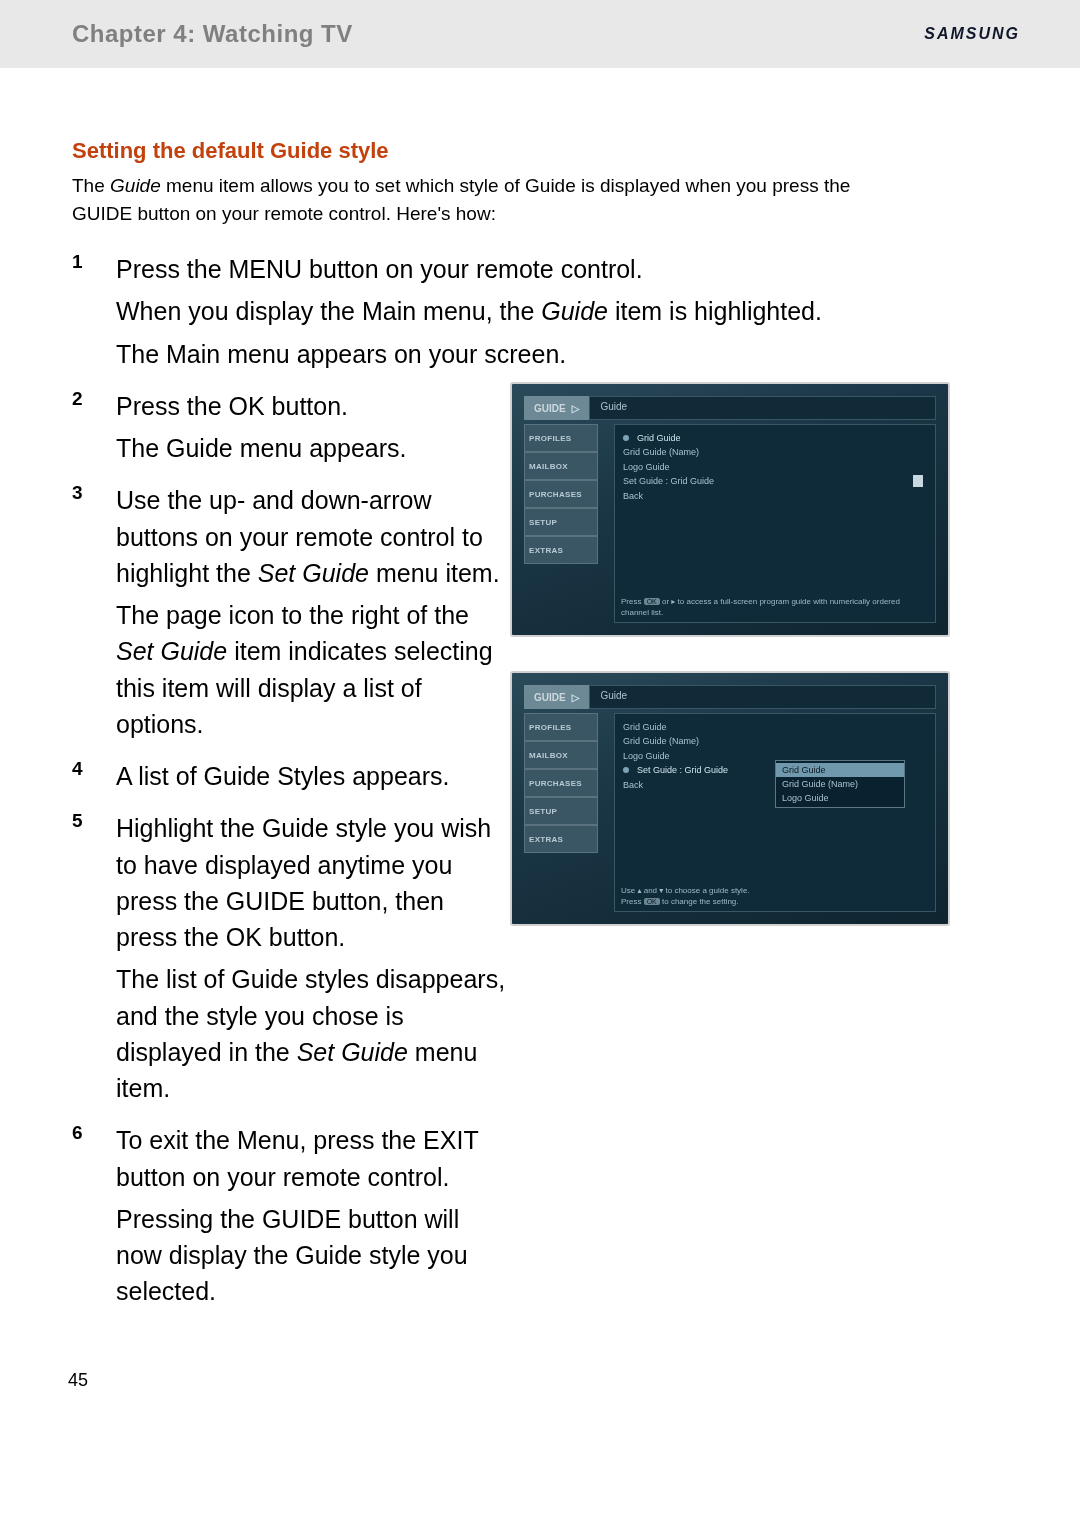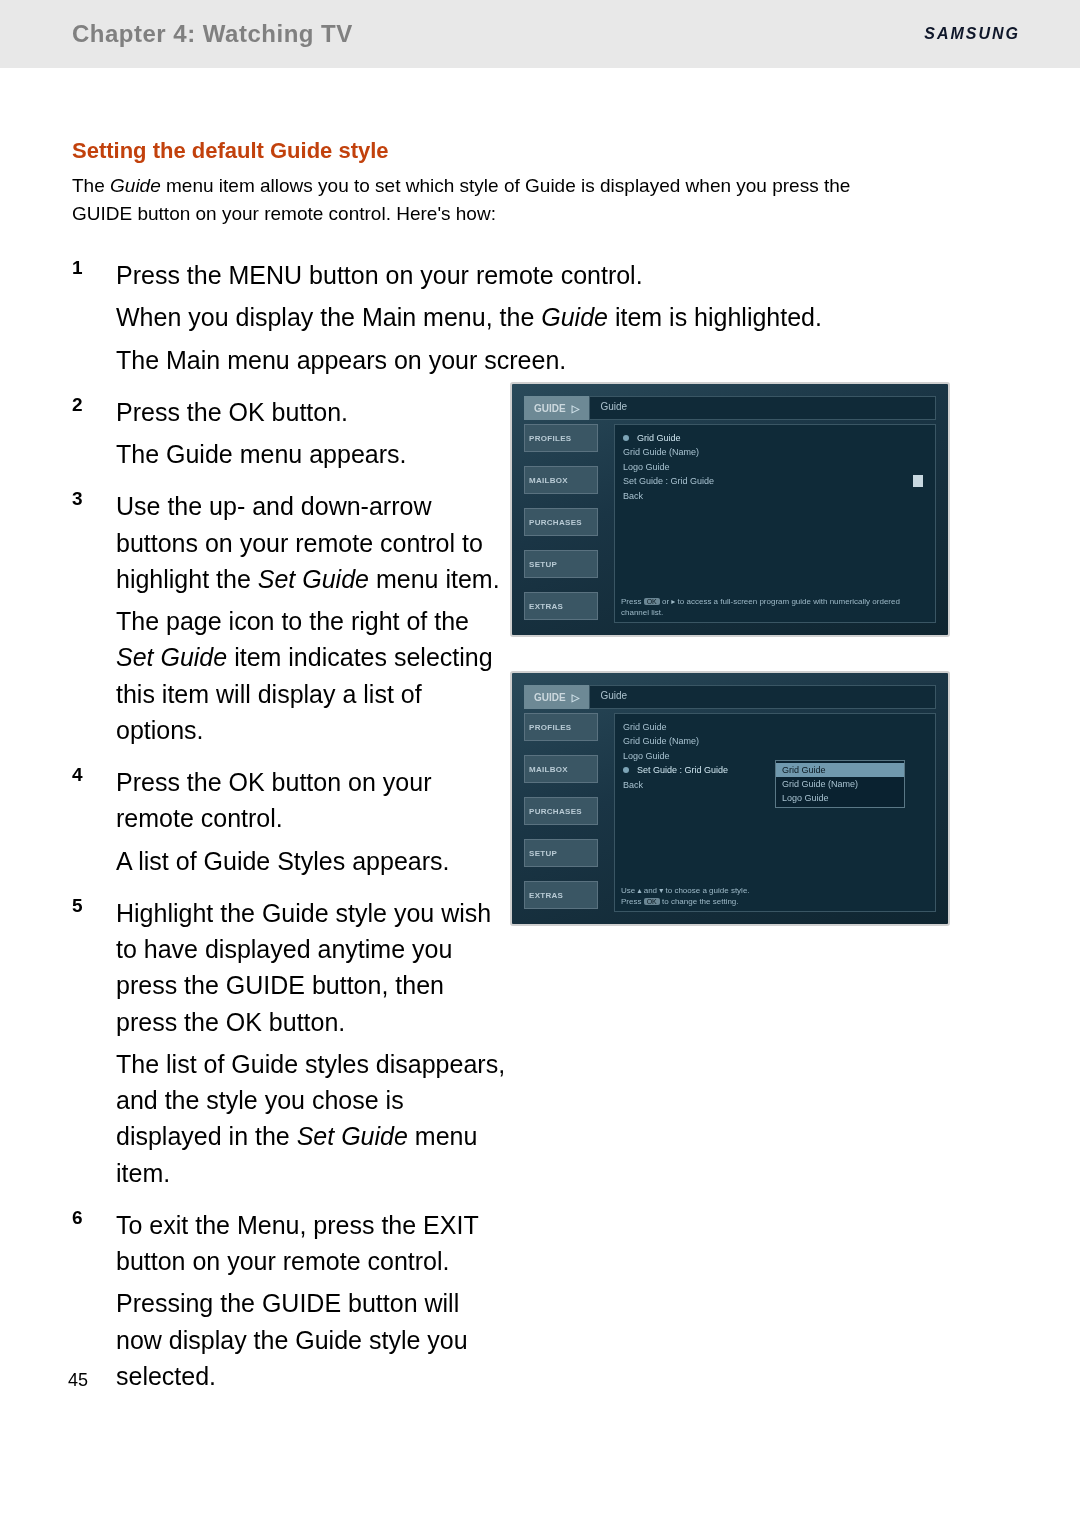--- a/index.html
+++ b/index.html
@@ -45,7 +45,7 @@
   .intro-text {
     font-size: 19px;
     line-height: 1.45;
-    margin-bottom: 30px;
+    margin-bottom: 24px;
     max-width: 820px;
   }
   .italic { font-style: italic; }

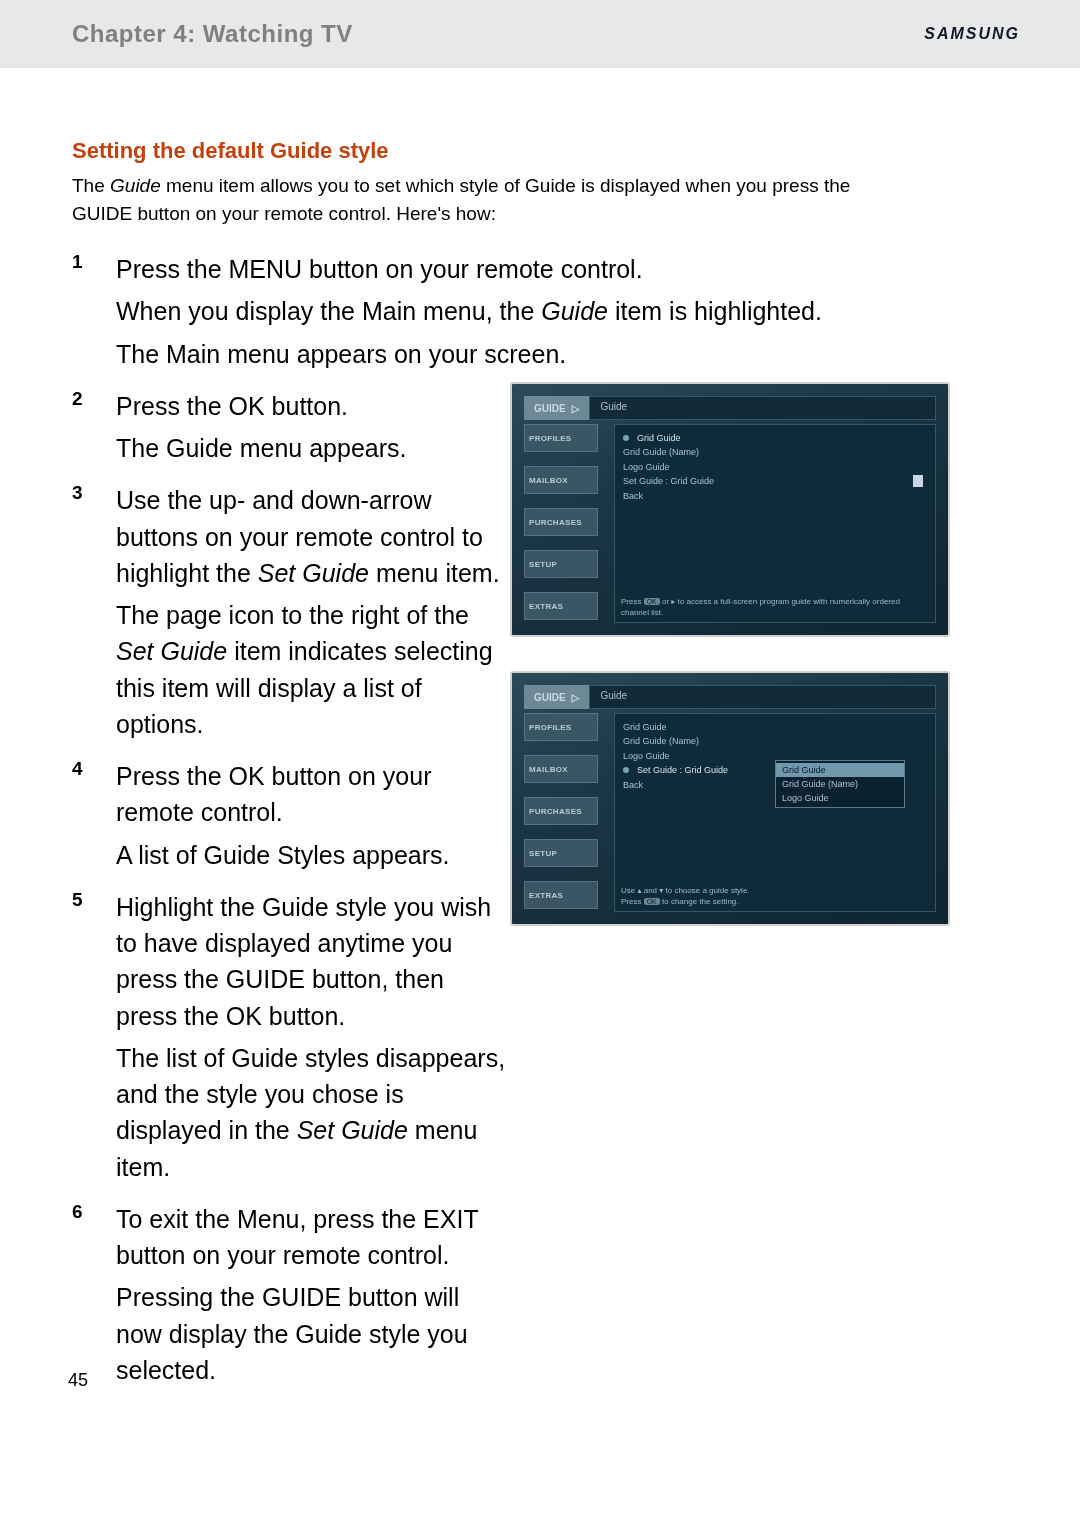--- a/index.html
+++ b/index.html
@@ -129,7 +129,7 @@
     width: 74px;
     display: flex;
     flex-direction: column;
-    gap: 14px;
+    gap: 0;
   }
   .tv-side-item {
     background: #3a5664;

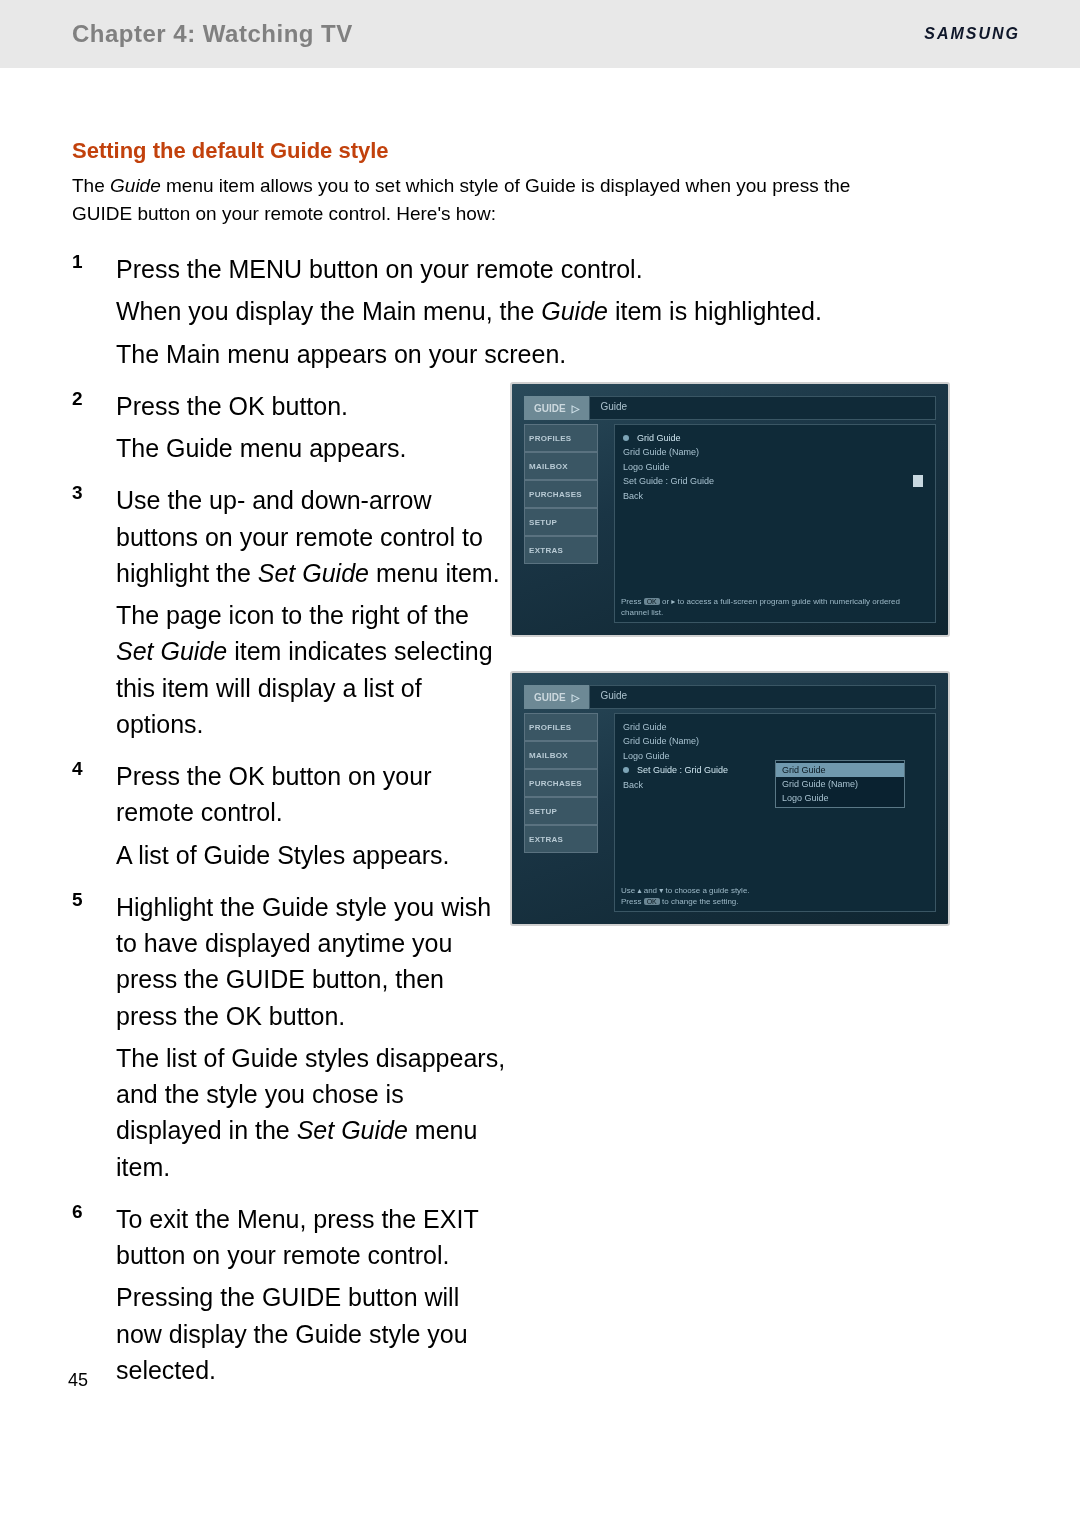--- a/index.html
+++ b/index.html
@@ -268,7 +268,6 @@
     <li class="step">
       <div class="step-num">4</div>
       <div class="step-body">
-        <p>Press the OK button on your remote control.</p>
         <p>A list of Guide Styles appears.</p>
       </div>
     </li>

